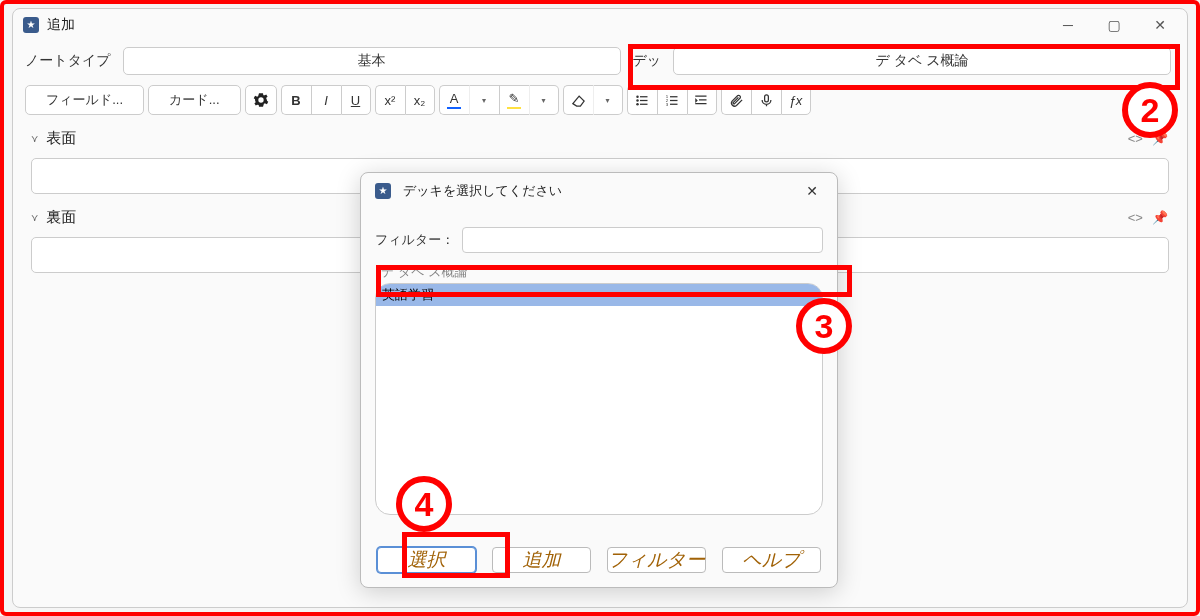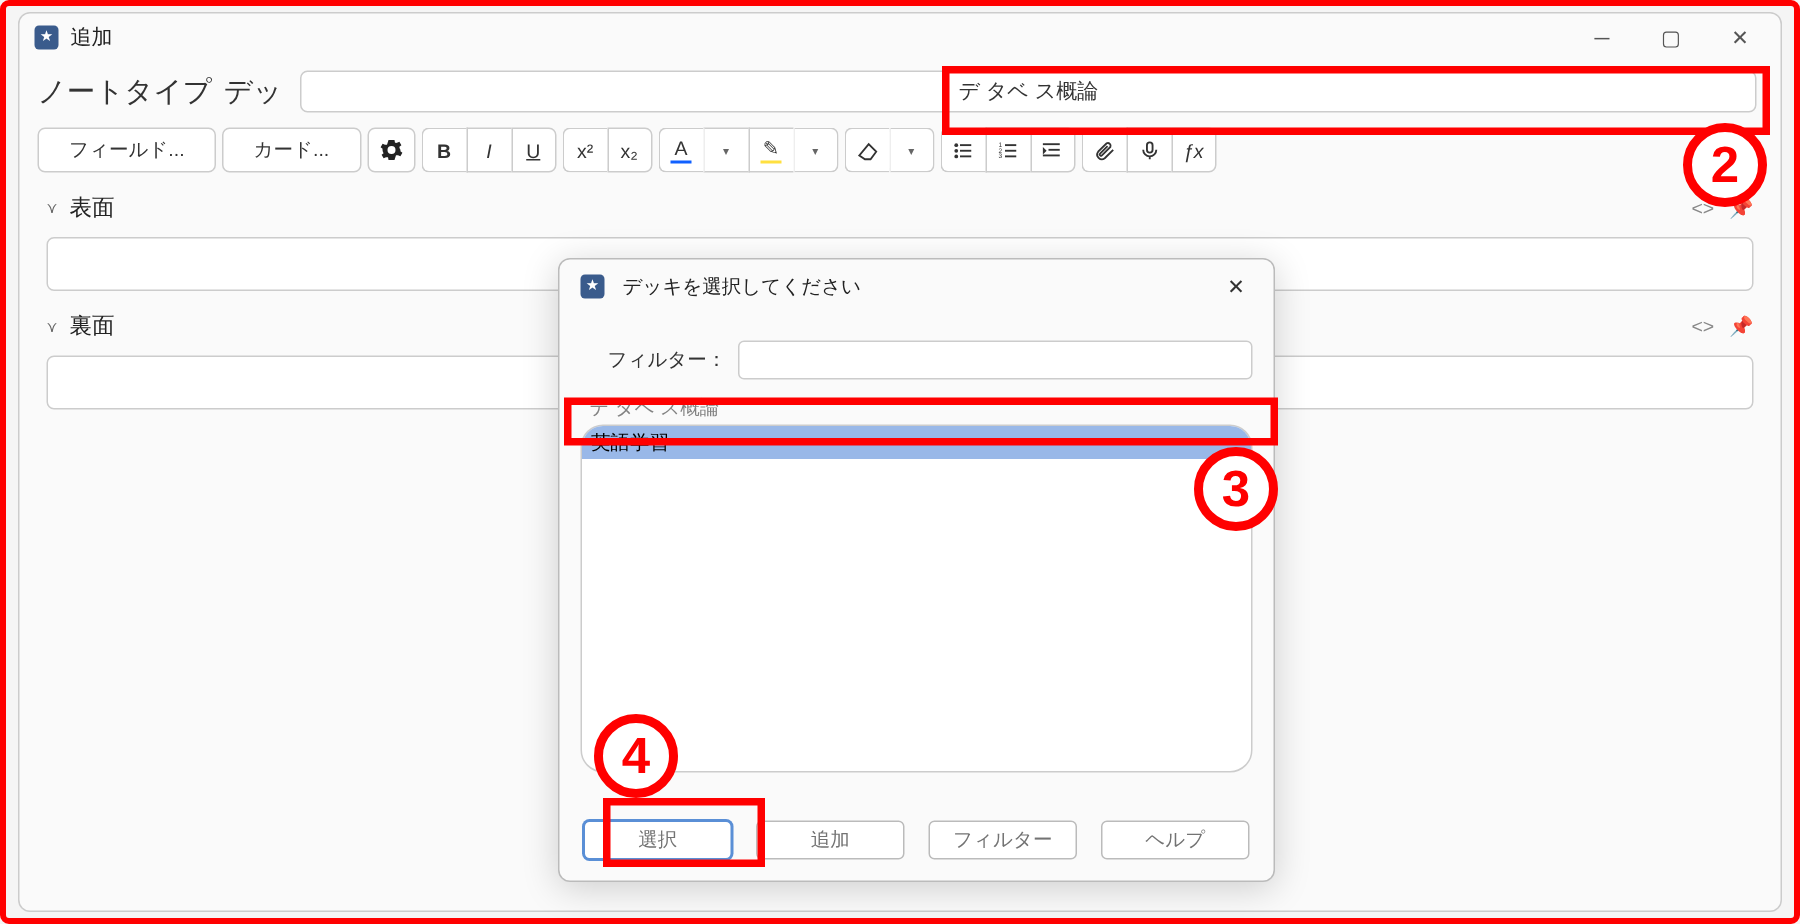--- a/index.html
+++ b/index.html
@@ -16,7 +16,7 @@
   .win-btn { width: 46px; height: 28px; display: flex; align-items: center; justify-content: center; color: #555; font-size: 14px; }
 
   .row { display: flex; align-items: center; padding: 6px 12px; gap: 8px; }
-  .label { font-size: 19px; color: #333; white-space: nowrap; }
+  .label { font-size: 14px; color: #333; white-space: nowrap; }
   .selector { flex: 1; height: 28px; background: #fff; border: 1px solid #ccc; border-radius: 5px; display: flex; align-items: center; justify-content: center; font-size: 14px; color: #333; margin: 0 4px; }
 
   .toolbar { display: flex; align-items: center; gap: 4px; padding: 4px 12px 8px 12px; flex-wrap: wrap; }

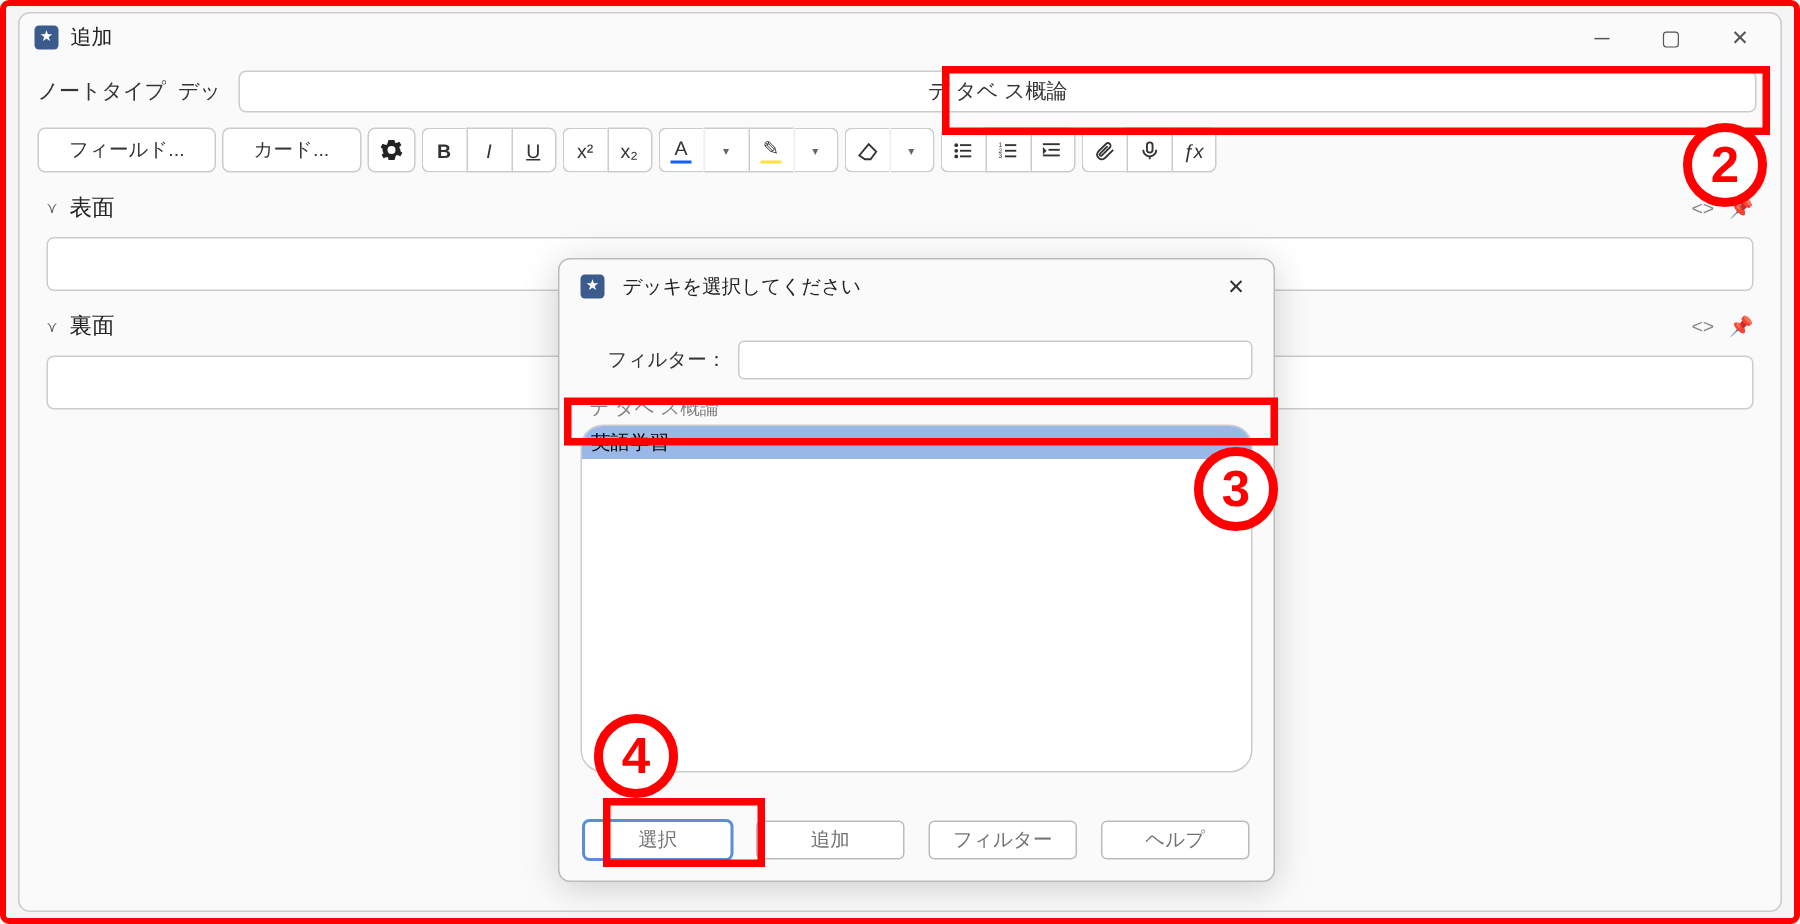--- a/index.html
+++ b/index.html
@@ -86,6 +86,9 @@
 
   <div class="row">
     <span class="label">ノートタイプ</span>
+    <div class="selector">
+        <span>基本</span>
+      </div>
     <span class="label">デッ</span>
     <div class="selector">
         <span>デ   タベ  ス概論</span>

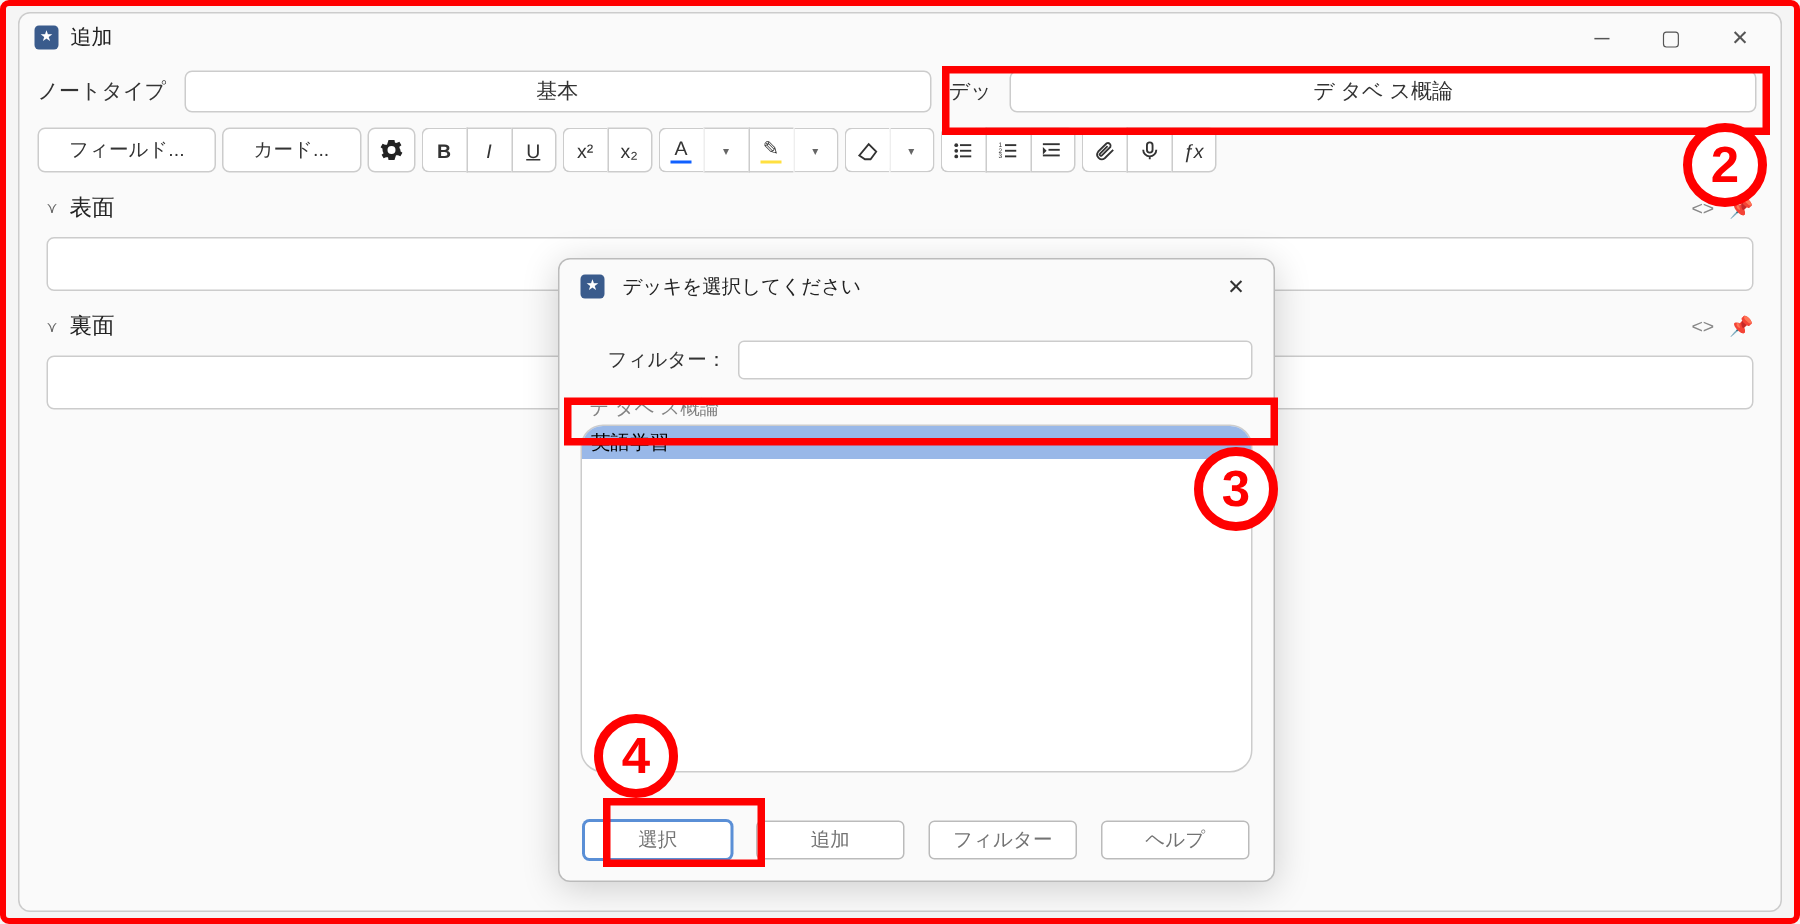--- a/index.html
+++ b/index.html
@@ -37,7 +37,7 @@
   .field-input { width: 100%; height: 36px; margin-top: 6px; background: #fff; border: 1px solid #ccc; border-radius: 5px; }
 
   
-  .dialog { position: absolute; top: 172px; left: 372px; width: 478px; height: 416px; background: #fafafa; border: 1px solid #bbb; border-radius: 8px; box-shadow: 0 4px 24px rgba(0,0,0,0.18); display: flex; flex-direction: column; }
+  .dialog { position: absolute; top: 172px; left: 360px; width: 478px; height: 416px; background: #fafafa; border: 1px solid #bbb; border-radius: 8px; box-shadow: 0 4px 24px rgba(0,0,0,0.18); display: flex; flex-direction: column; }
   .dlg-title { display: flex; align-items: center; padding: 6px 8px; }
   .dlg-title-text { font-size: 13px; color: #222; margin-left: 4px; }
   .dlg-close { margin-left: auto; width: 34px; height: 24px; display: flex; align-items: center; justify-content: center; font-size: 14px; color: #333; }

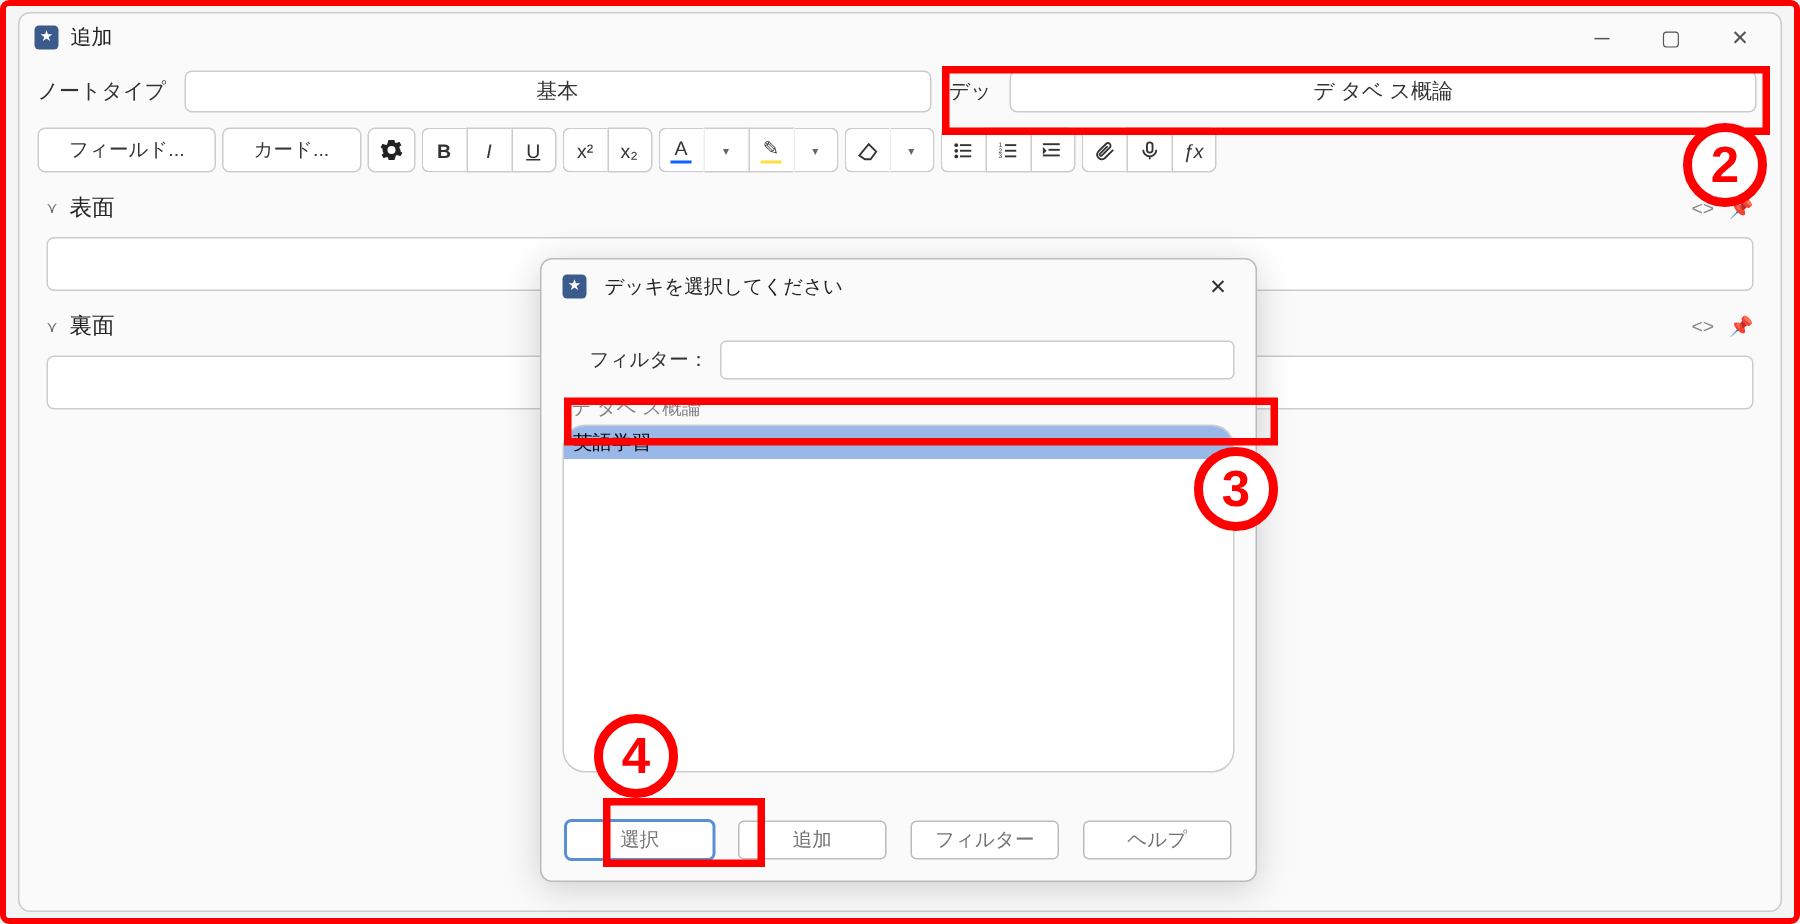--- a/index.html
+++ b/index.html
@@ -42,7 +42,7 @@
   .dlg-title-text { font-size: 13px; color: #222; margin-left: 4px; }
   .dlg-close { margin-left: auto; width: 34px; height: 24px; display: flex; align-items: center; justify-content: center; font-size: 14px; color: #333; }
   .dlg-filter { display: flex; align-items: center; gap: 8px; padding: 18px 14px 8px 14px; }
-  .dlg-filter-label { font-size: 13px; color: #333; margin-left: 18px; }
+  .dlg-filter-label { font-size: 13px; color: #333; }
   .dlg-filter-input { flex: 1; height: 26px; background: #fff; border: 1px solid #ccc; border-radius: 4px; }
   .dlg-listwrap { margin: 0 14px; }
   .dlg-item { padding: 2px 6px; font-size: 13px; color: #333; }

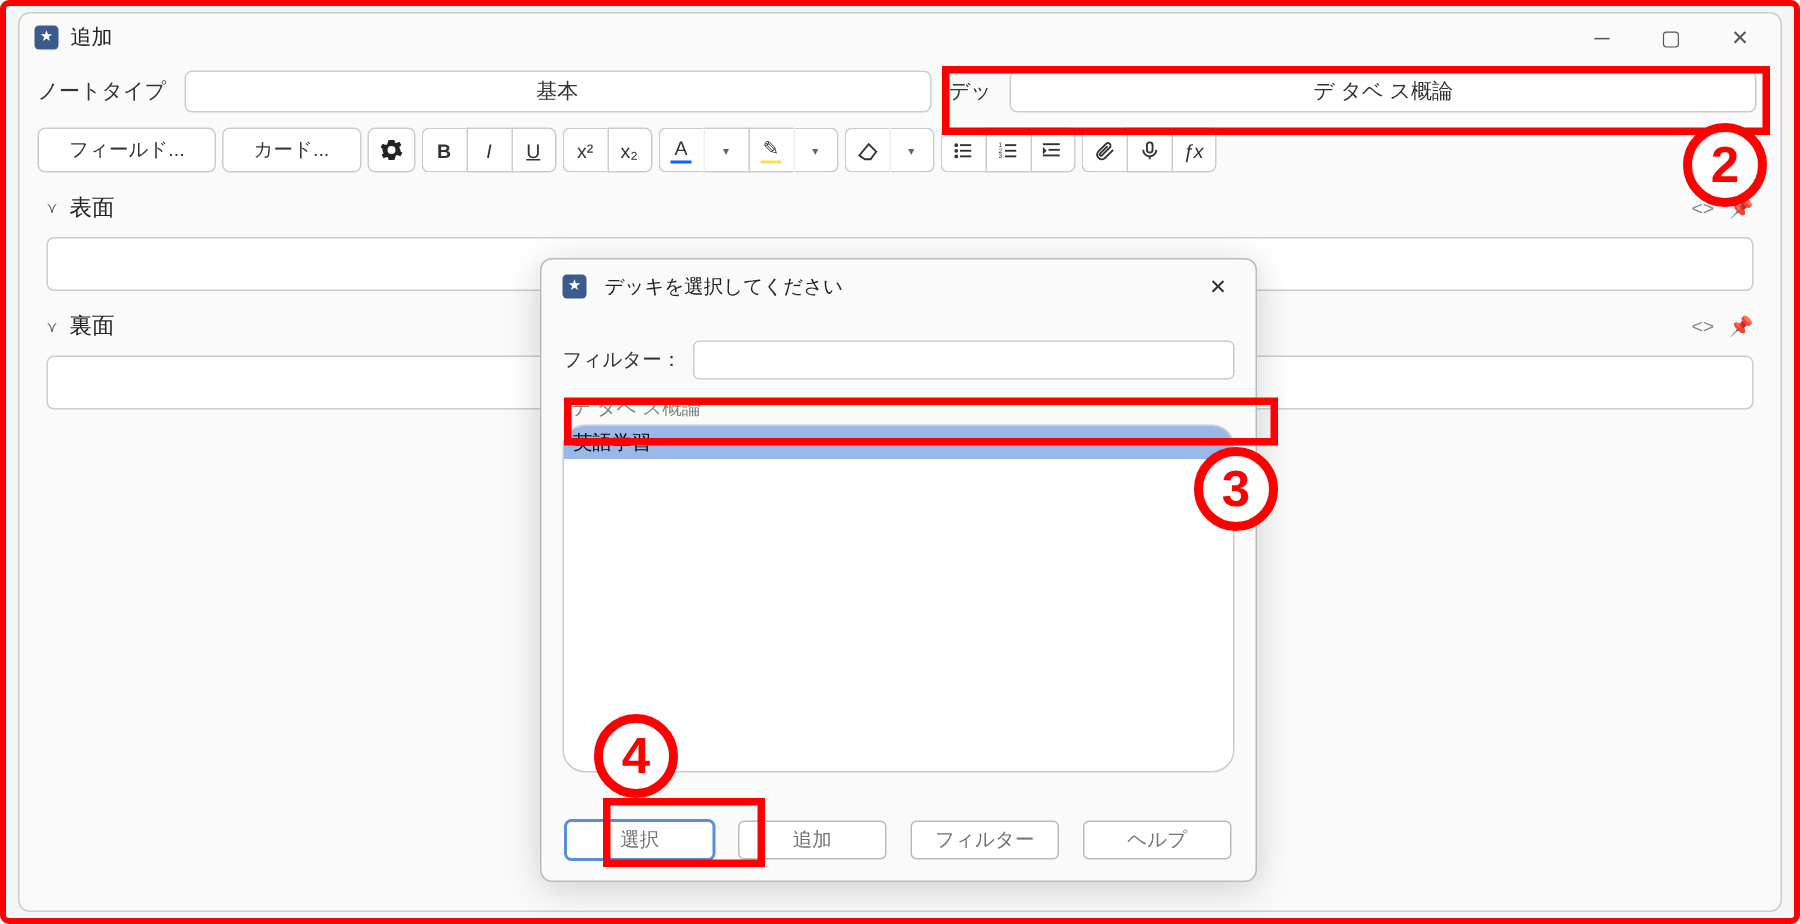--- a/index.html
+++ b/index.html
@@ -49,7 +49,7 @@
   .dlg-list { background: #fff; border: 1px solid #ccc; border-radius: 15px; height: 232px; overflow: hidden; }
   .dlg-item.selected { background: #99b8e8; color: #000; }
   .dlg-buttons { display: flex; gap: 16px; padding: 10px 16px 14px 16px; margin-top: auto; justify-content: center; }
-  .dlg-btn { flex: 1; height: 26px; background: #fff; border: 1px solid #bbb; border-radius: 4px; display: flex; align-items: center; justify-content: center; font-size: 13px; color: #737373; max-width: 100px; }
+  .dlg-btn { flex: 1; height: 26px; background: #fff; border: 1px solid #bbb; border-radius: 4px; display: flex; align-items: center; justify-content: center; font-size: 19px; color: #a16207; max-width: 100px; font-style: italic; }
   .dlg-btn.default { border: 1px solid #5a8fd6; box-shadow: 0 0 0 1px #5a8fd6; }
 
   

